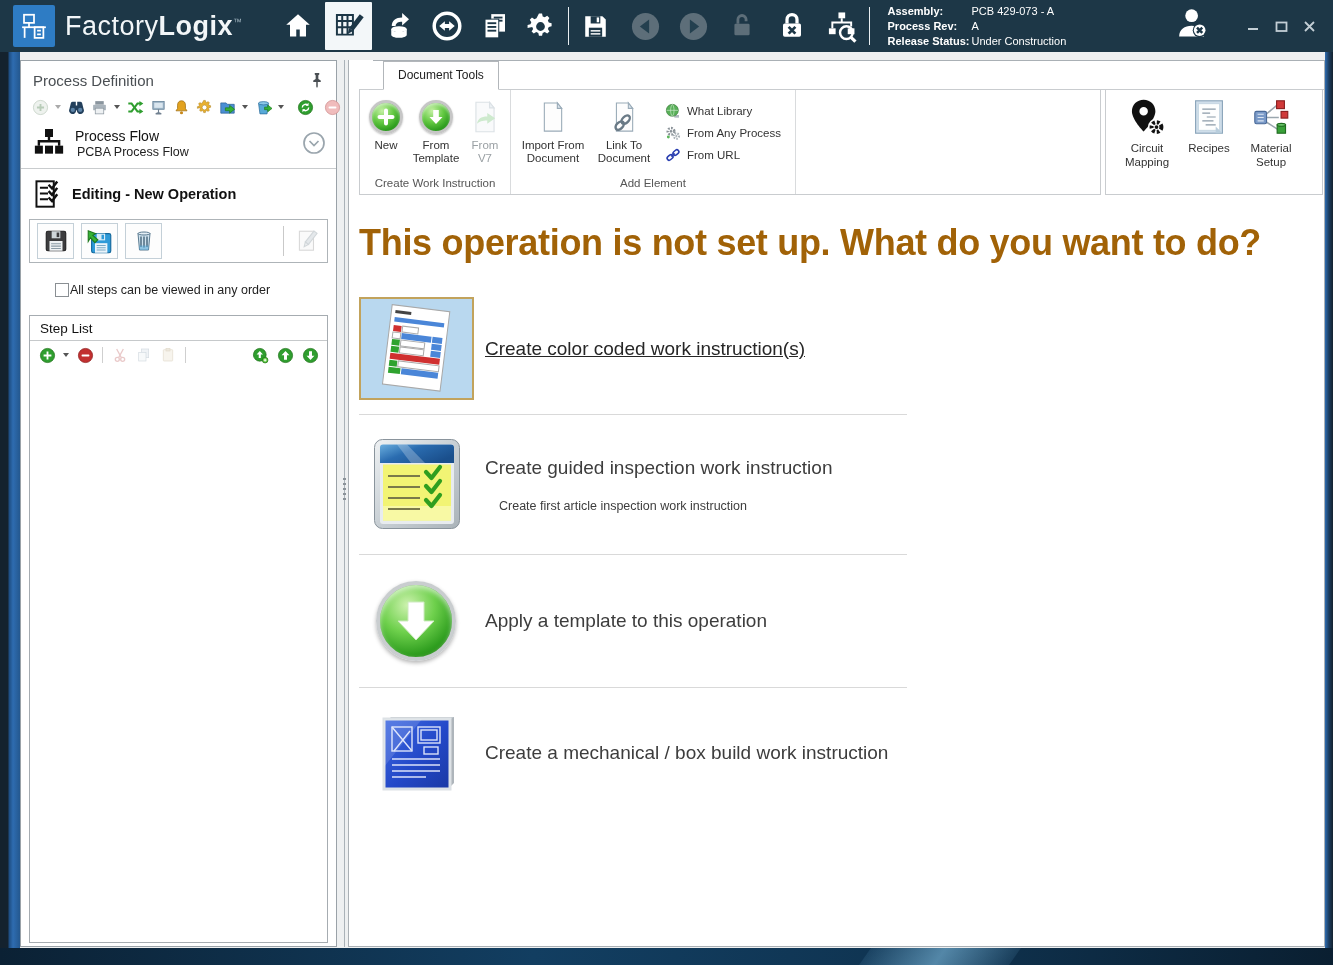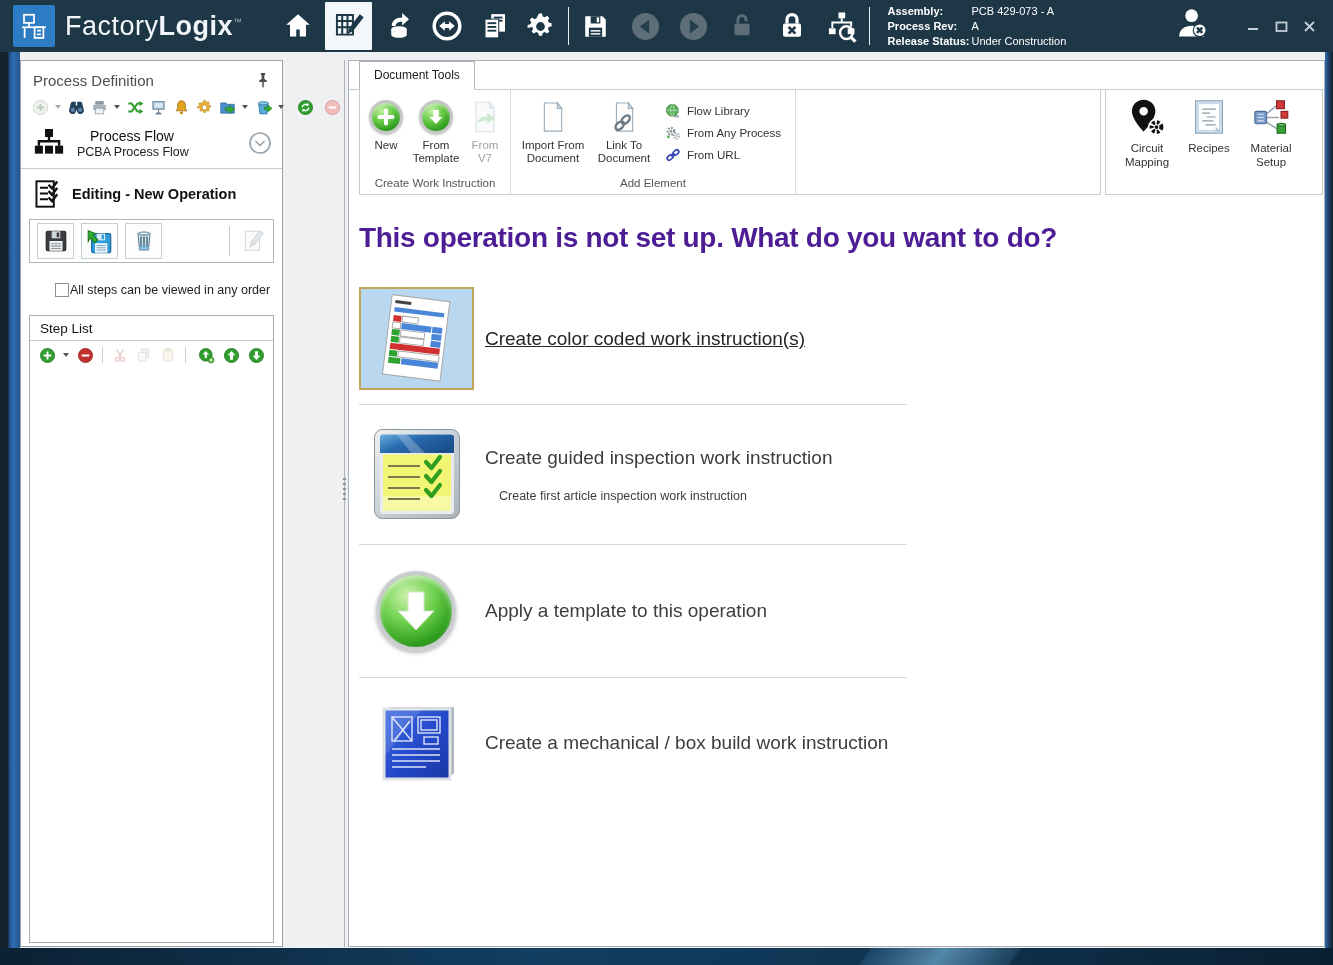--- a/index.html
+++ b/index.html
@@ -43,8 +43,8 @@
     background:repeating-linear-gradient(#8a9298 0 2px, transparent 2px 5px); }
 
   
-  .left-panel { position:absolute; left:20px; top:8px; width:263px; bottom:1px;
-    background:#fff; border:1px solid #9aa2a8; display:flex; flex-direction:column;text-align:center; }
+  .left-panel { position:absolute; left:20px; top:8px; width:317px; bottom:1px;
+    background:#fff; border:1px solid #9aa2a8; display:flex; flex-direction:column; }
   .pd-header { height:32px; display:flex; align-items:center; padding:6px 10px 0 12px;
     color:#4a4f53; font-size:15px; }
   .pd-header .sp { flex:1; }

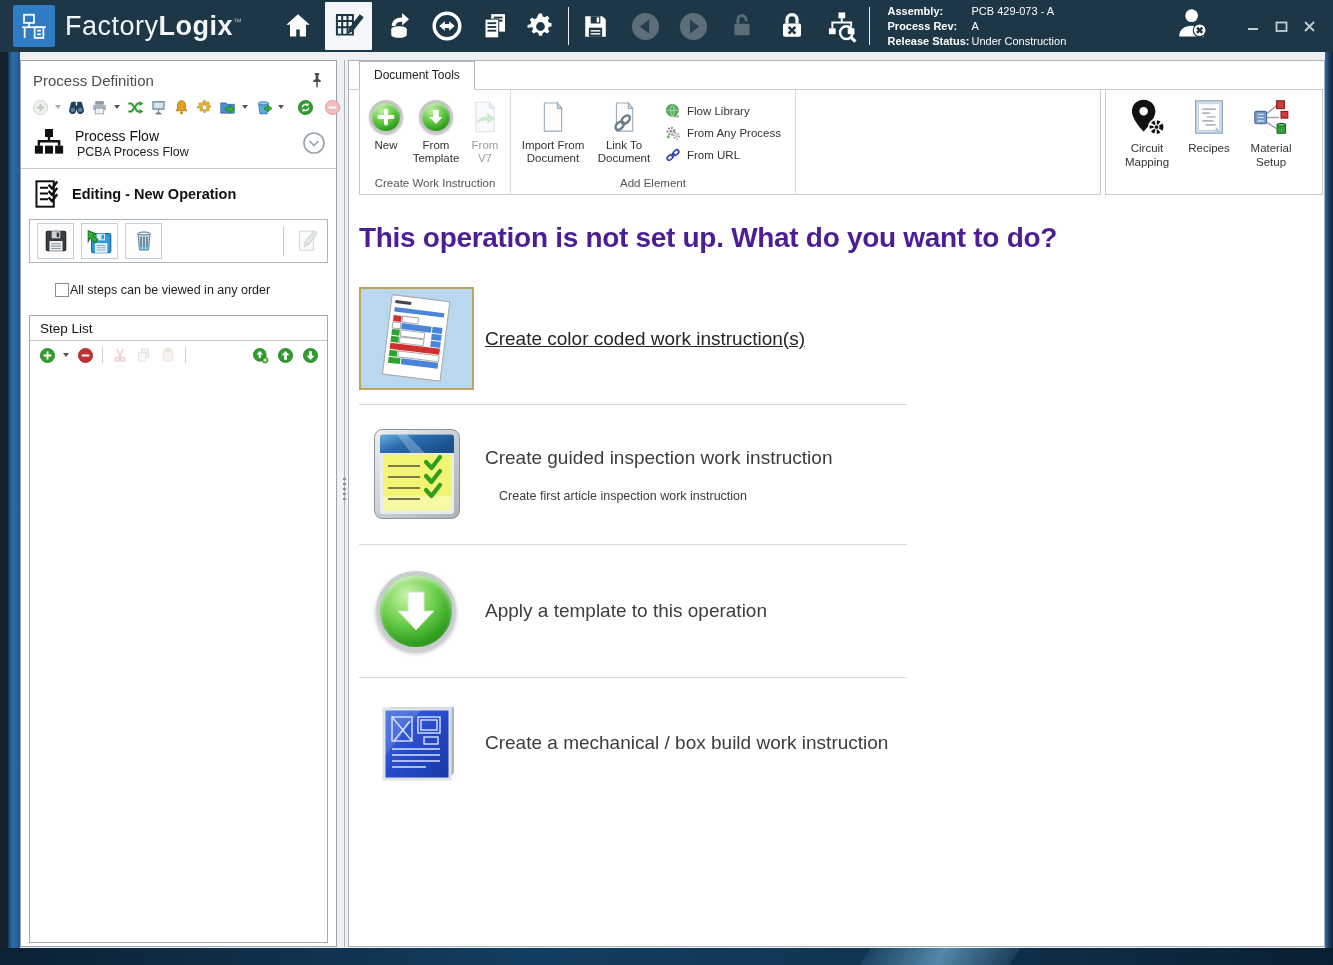--- a/index.html
+++ b/index.html
@@ -79,7 +79,7 @@
   
   .main-panel { position:absolute; left:348px; right:8px; top:8px; bottom:1px;
     background:#fff; border:1px solid #aab0b5; border-top:none; display:flex; flex-direction:column; }
-  .tabrow { height:28px; position:relative; border-top:1px solid #aab0b5; }
+  .tabrow { height:28px; position:relative; border-top:1px solid #aab0b5;margin-left:24px; }
   .tab { position:absolute; top:0px; left:10px; height:29px; background:#fff;
     border:1px solid #b2b6ba; border-bottom:1px solid #fff; padding:6px 14px 0; font-size:12px; color:#222;
     cursor:pointer; z-index:2; }

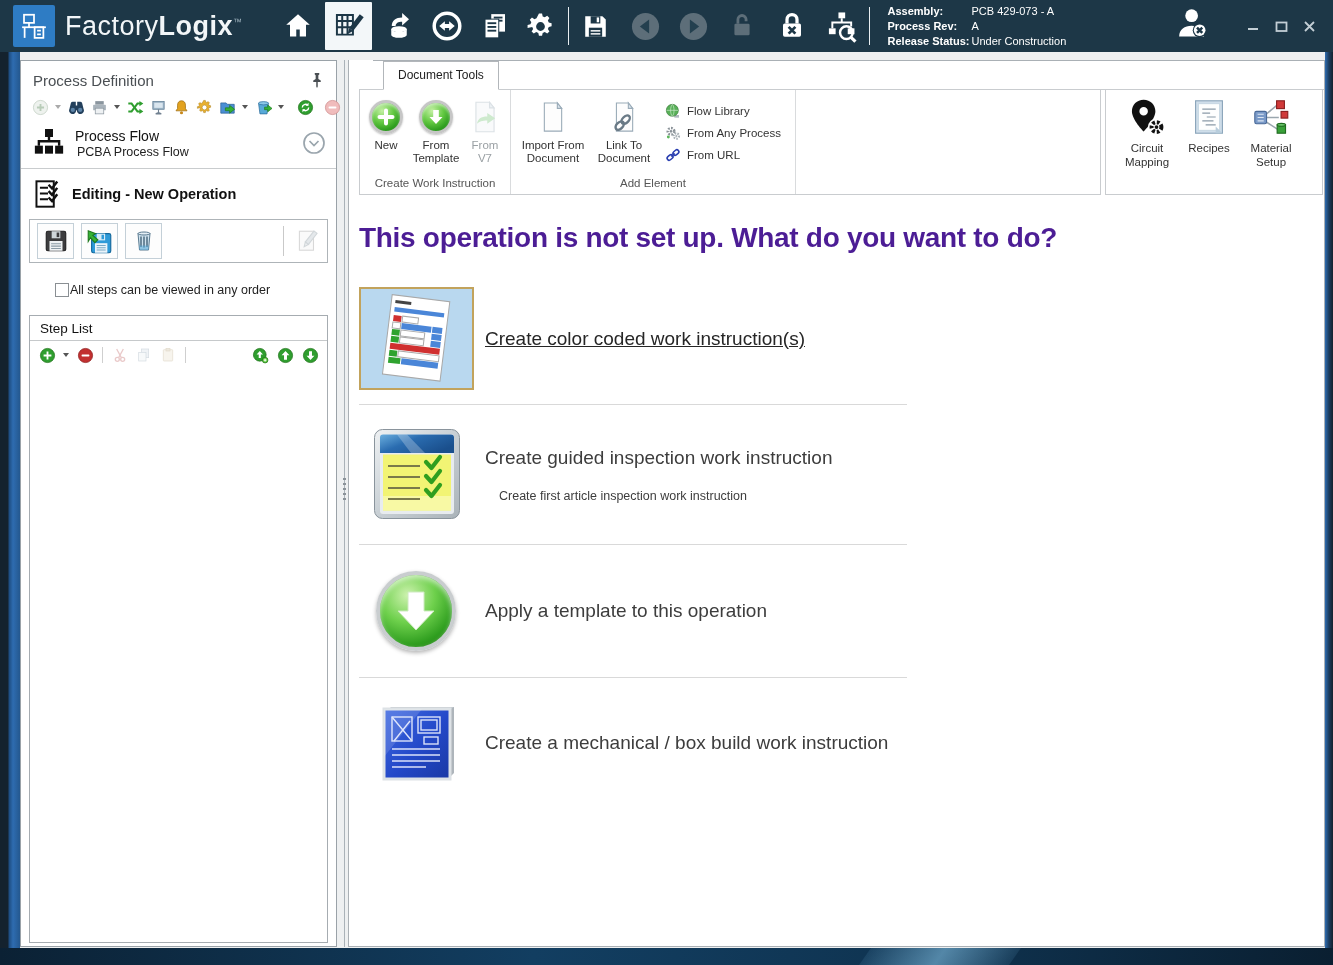--- a/index.html
+++ b/index.html
@@ -586,7 +586,7 @@
                   <circle cx="11" cy="11" r="9" fill="#58b058" stroke="#3a7a3a"></circle>
                   <path d="M2.5 11h17M11 2.2c3.4 3 3.4 14.6 0 17.6M11 2.2c-3.4 3-3.4 14.6 0 17.6" stroke="#cfe8cf" fill="none"></path>
                 </svg>
-                <span>Flow Library</span>
+                <span>What Library</span>
               </div>
               <div class="rstack-item">
                 <svg width="16" height="16" viewBox="0 0 24 24">

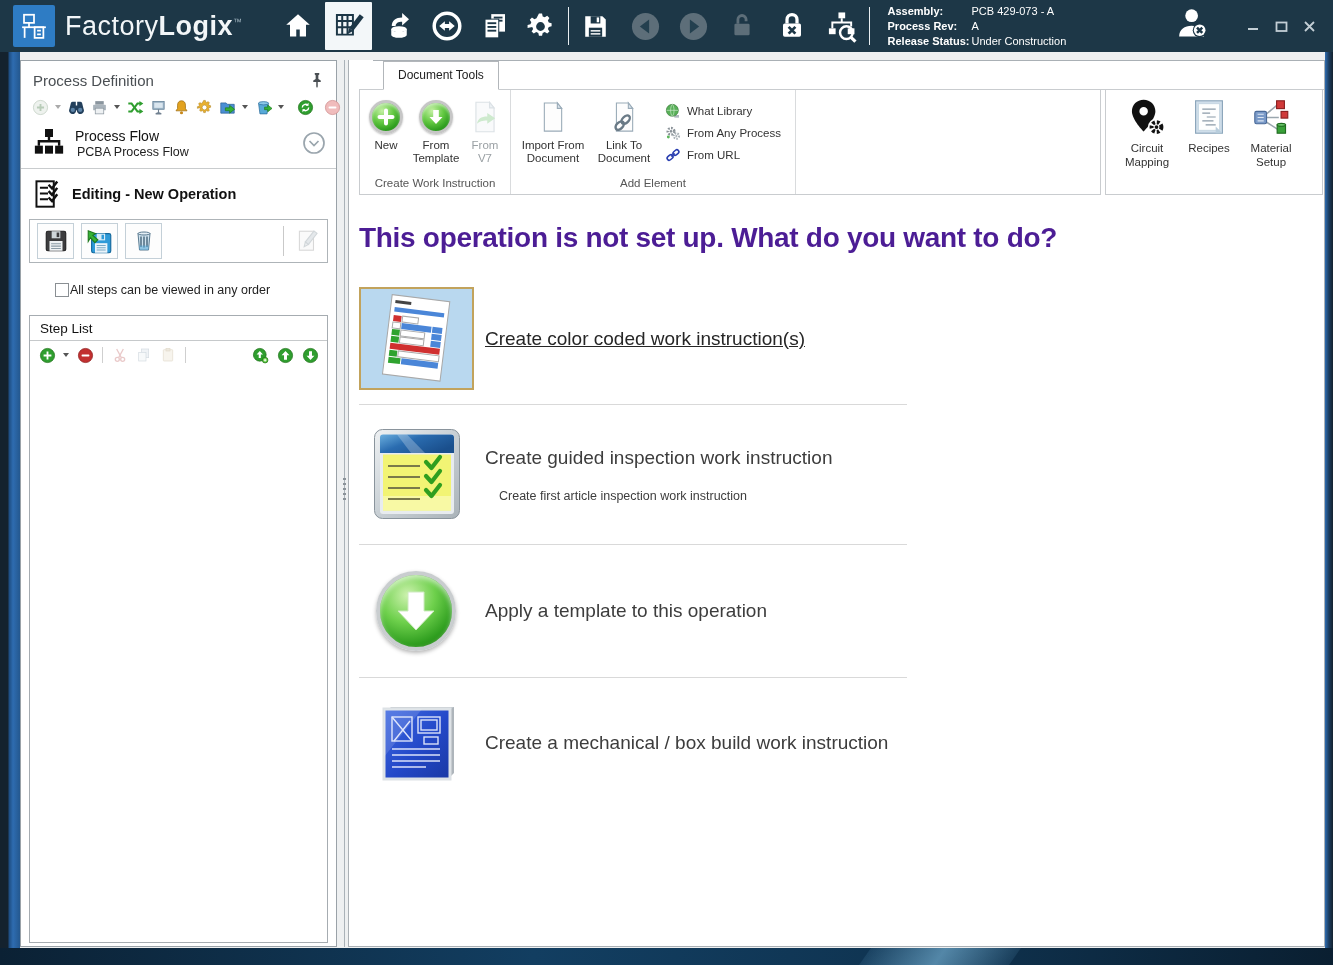--- a/index.html
+++ b/index.html
@@ -111,7 +111,7 @@
 
   
   .content { flex:1; padding:24px 0 0 10px; overflow:hidden; }
-  .heading { font-size:28px; font-weight:700; color:#4c1d95; letter-spacing:-.3px; }
+  .heading { font-size:36px; font-weight:700; color:#a16207; letter-spacing:-.3px; }
   .options { margin-top:33px; width:548px; }
   .opt { display:flex; align-items:center; border-bottom:1px solid #d9d9d9; }
   .opt:last-child { border-bottom:none; }

